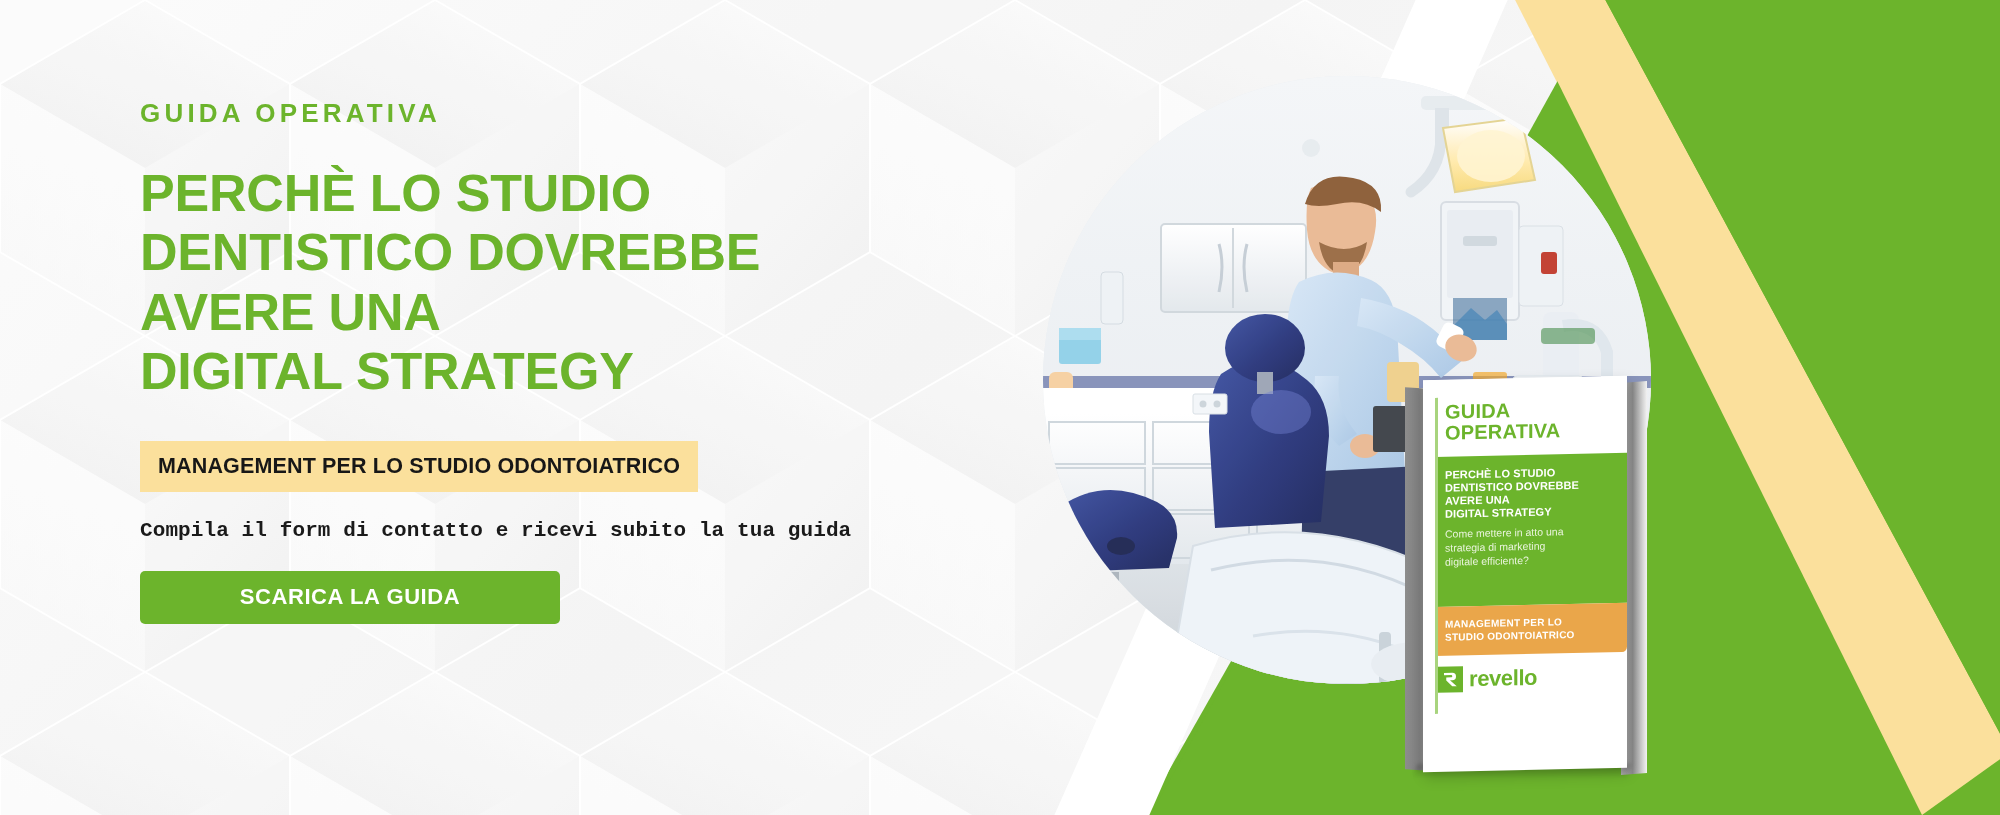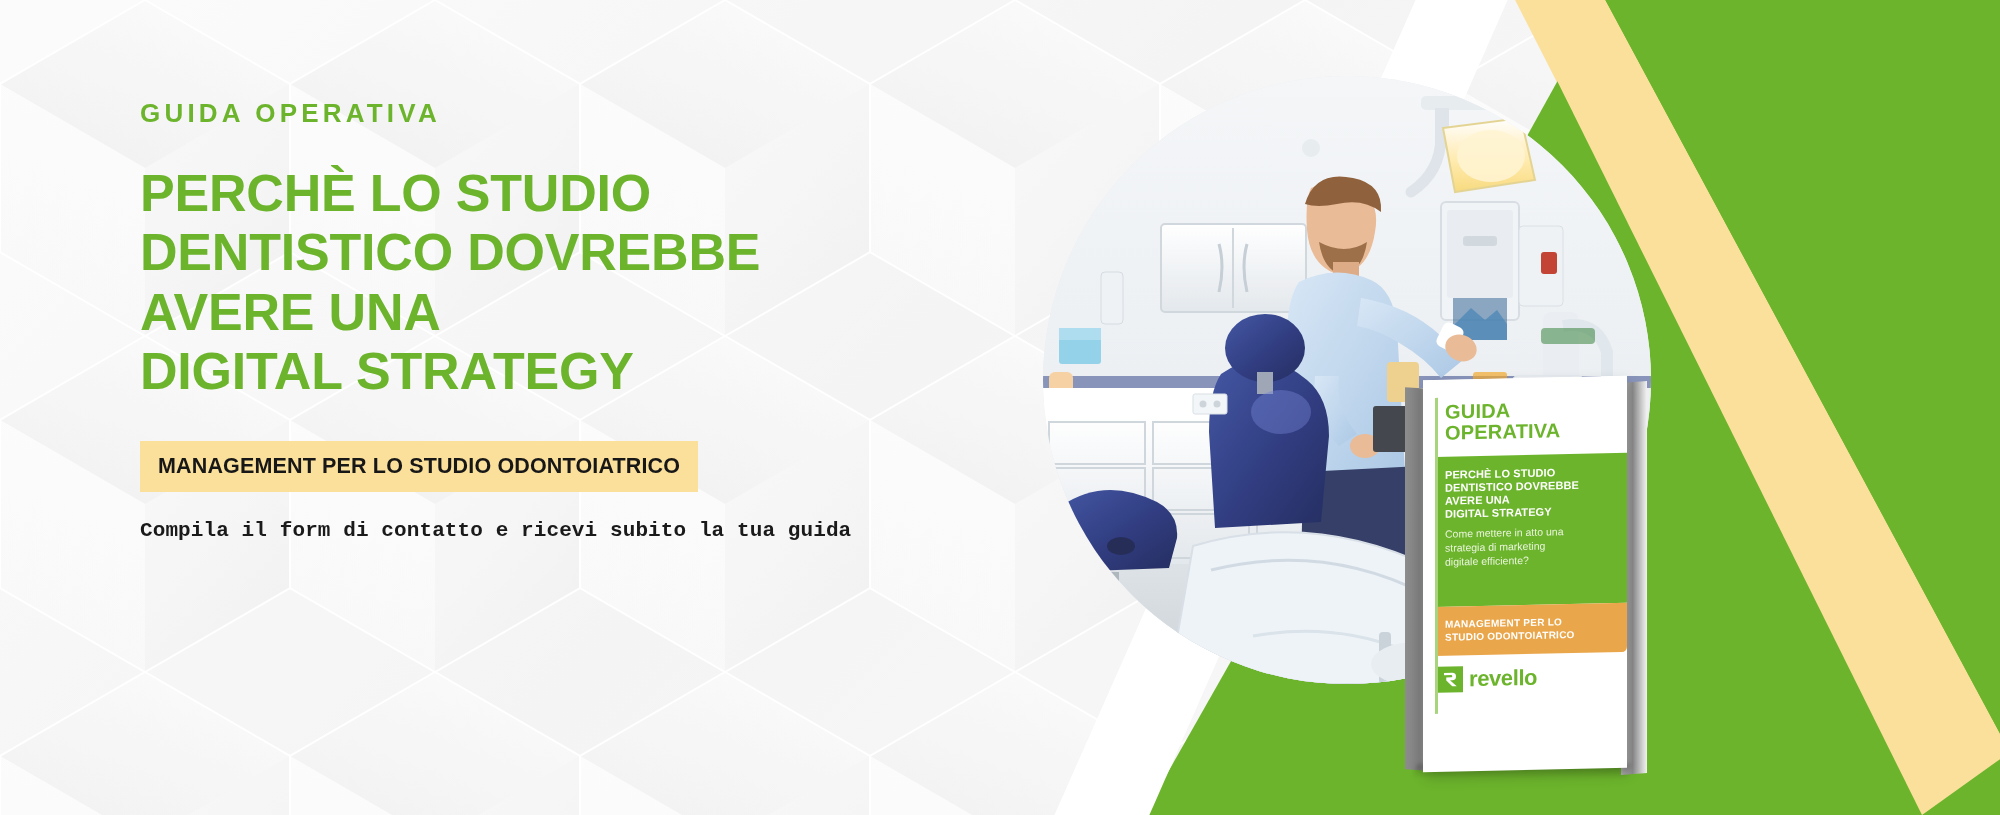--- a/index.html
+++ b/index.html
@@ -437,6 +437,7 @@
 
     <p class="subcopy">Compila il form di contatto e ricevi subito la tua guida</p>
 
+    <button class="cta-button">SCARICA LA GUIDA</button>
   </div>
 
   <div class="book">

